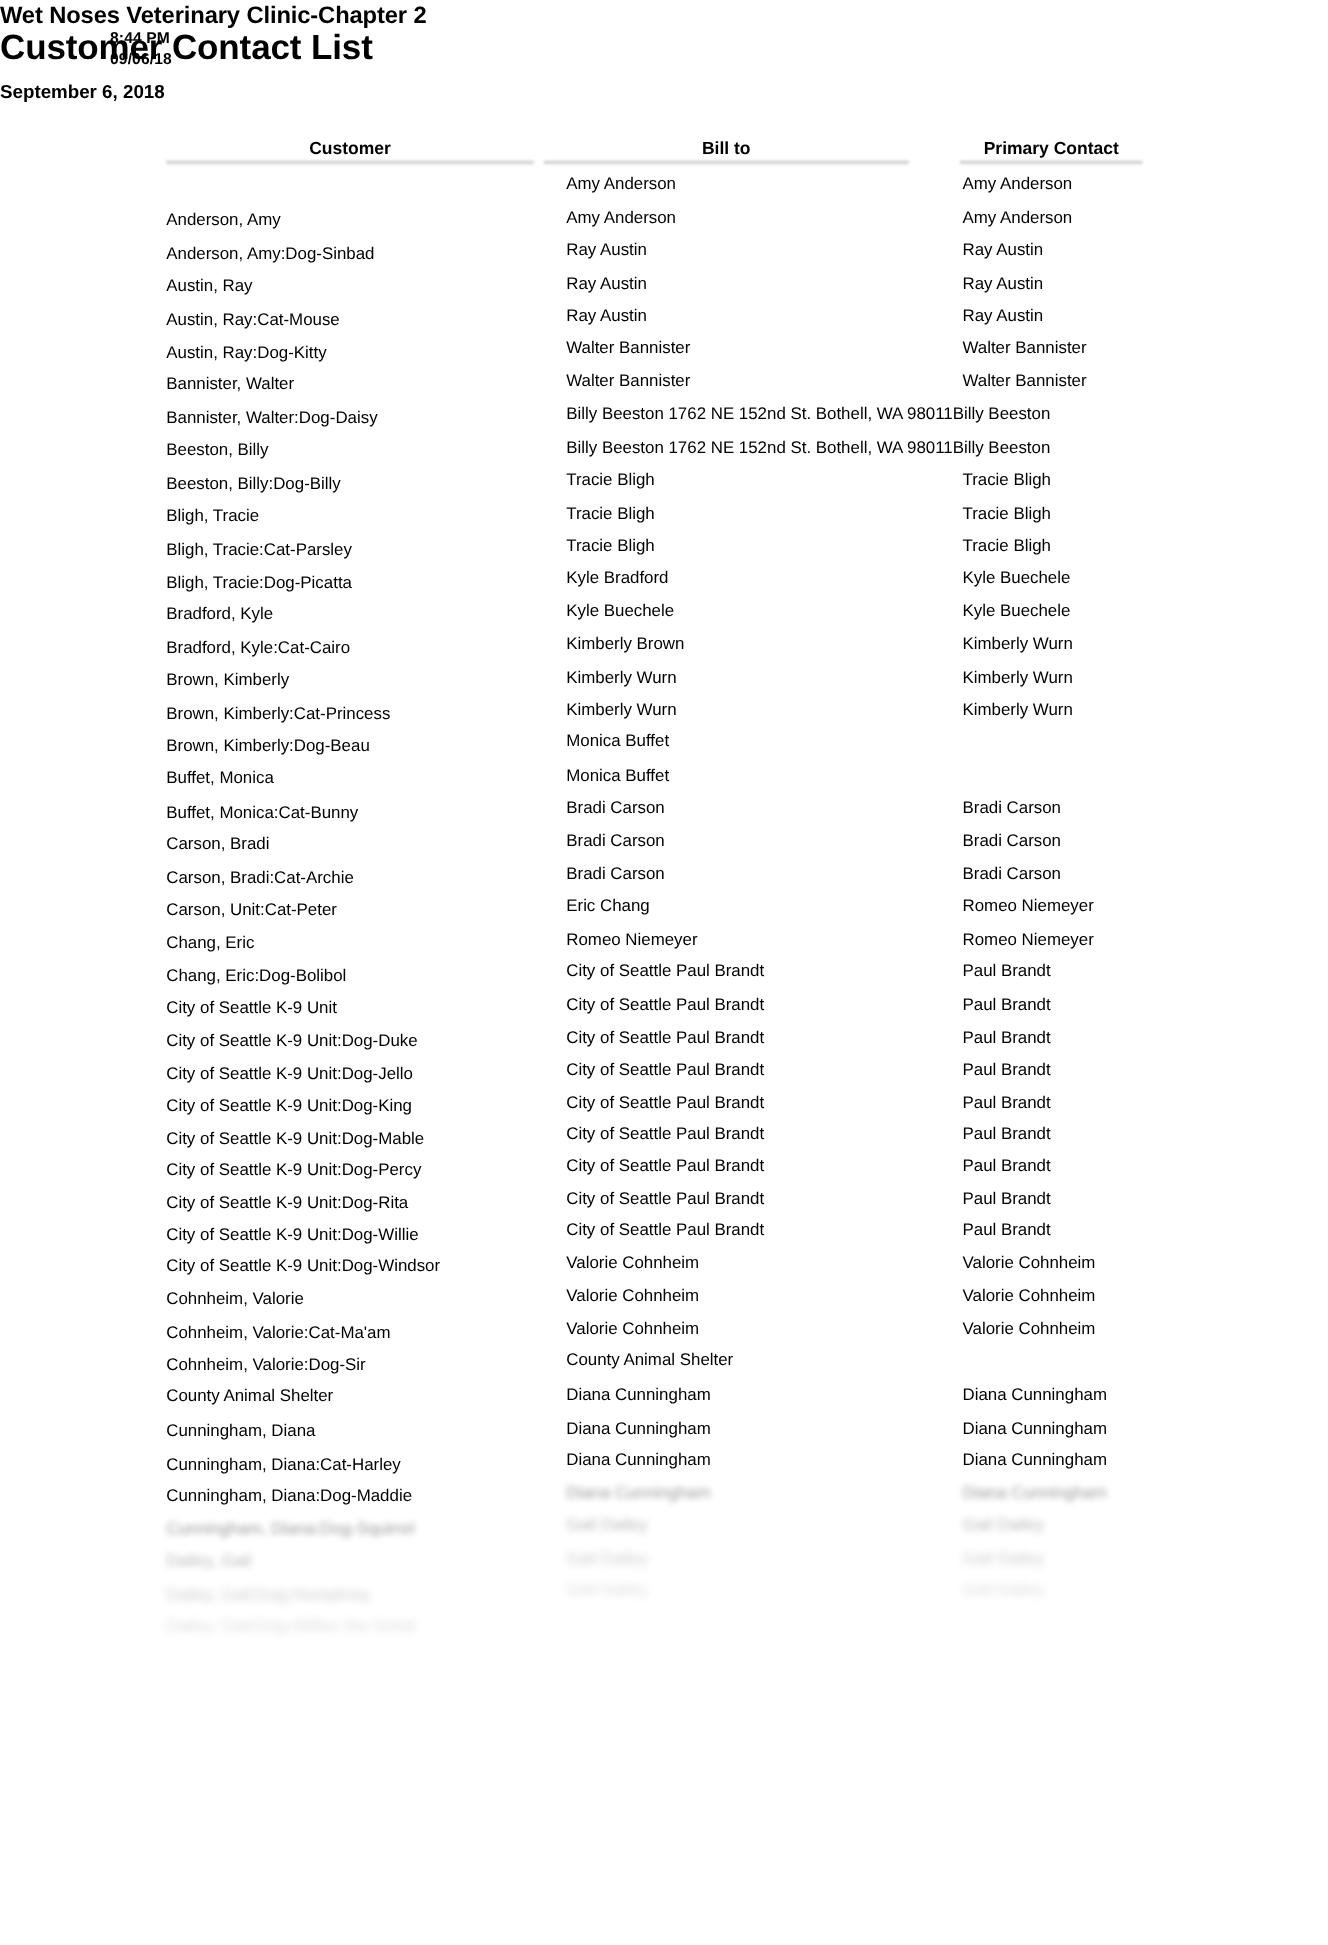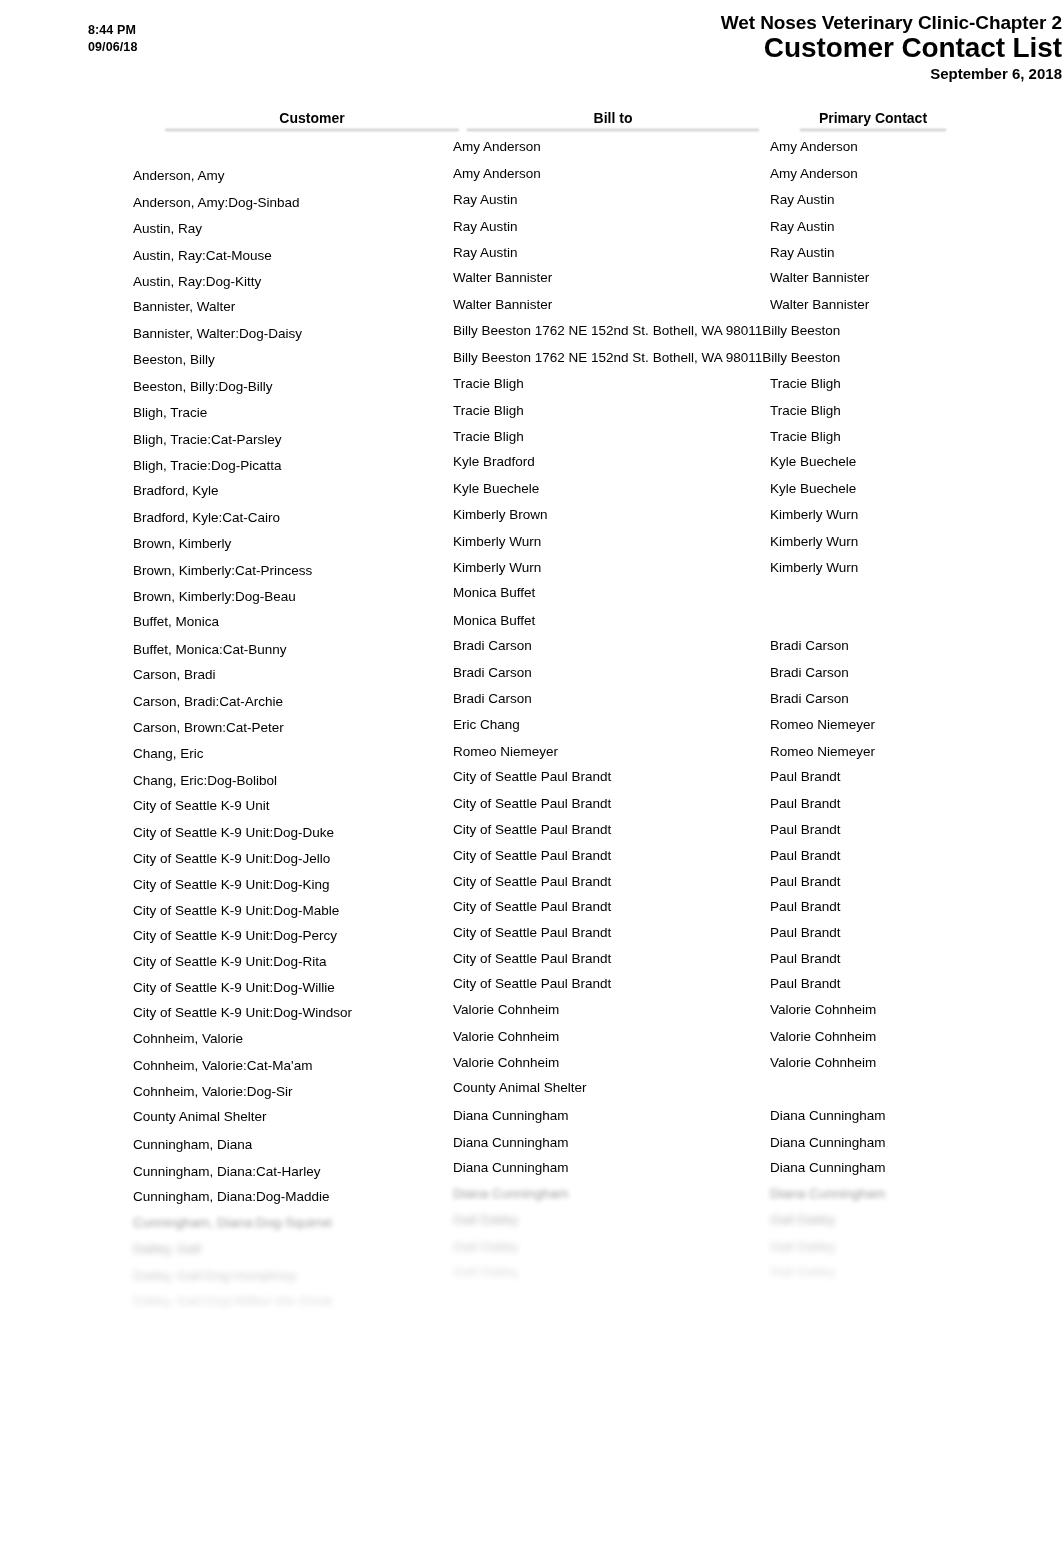--- a/index.html
+++ b/index.html
@@ -33,8 +33,8 @@
   .stamp div { white-space: nowrap; }
 
   .titles {
-    text-align: right;
-    padding-top: 11px;
+    text-align: left;
+    padding-top: 1px;
   }
   .title-main {
     font-size: 19px;

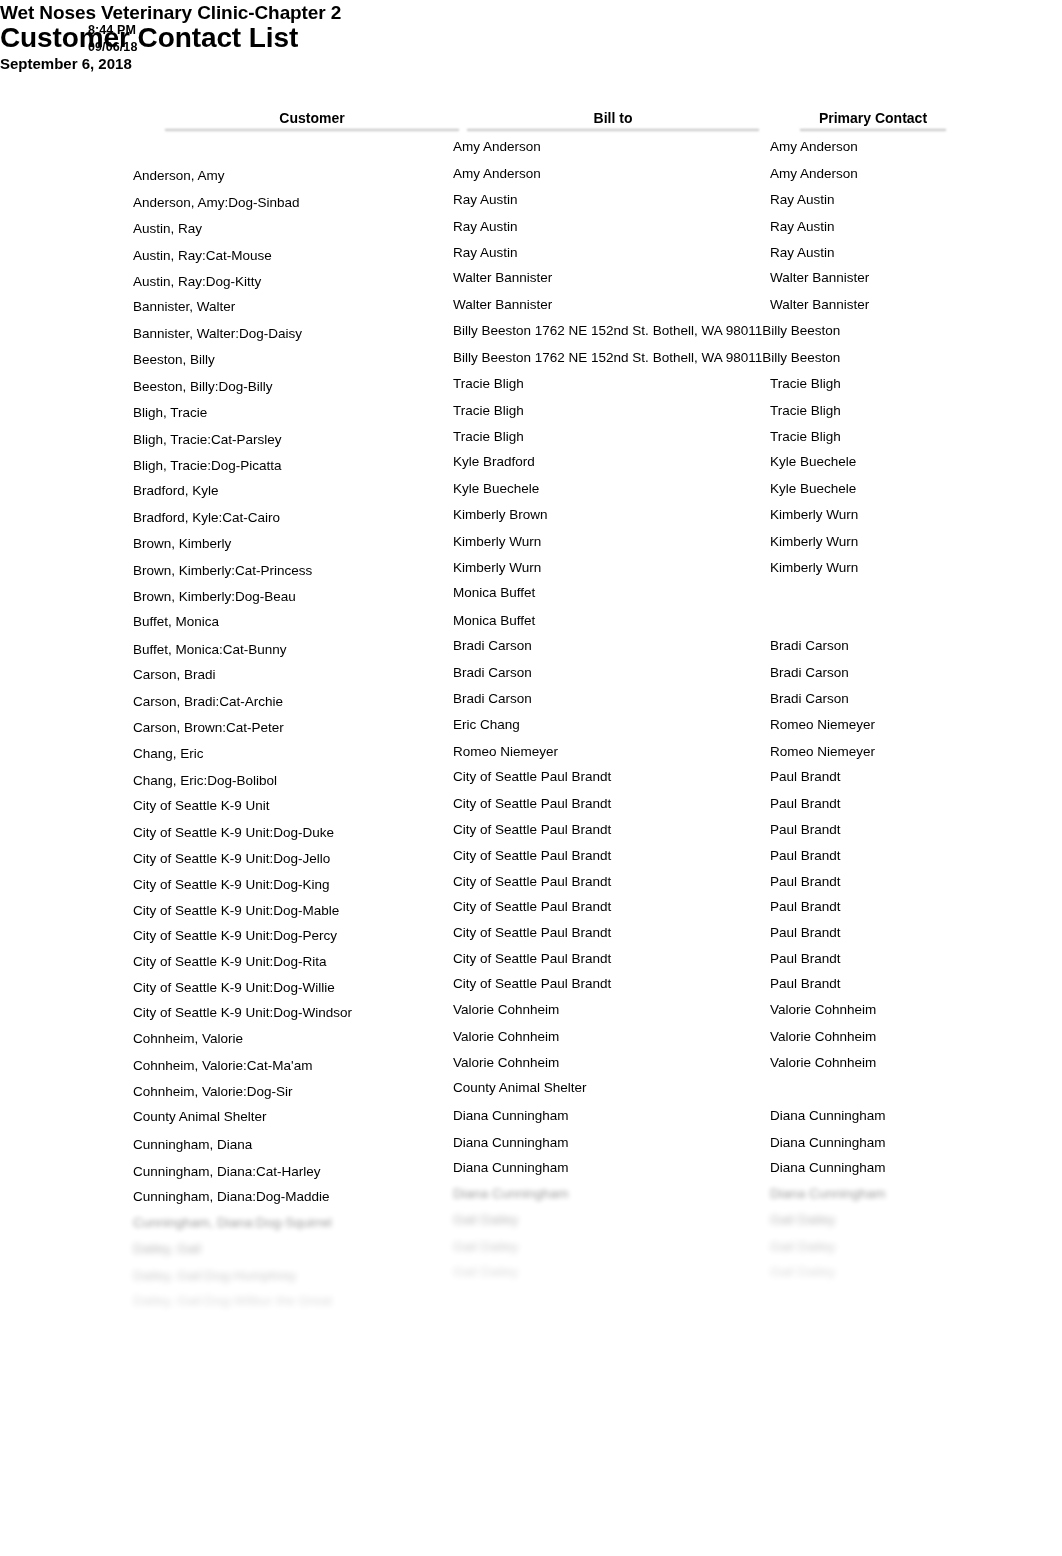--- a/index.html
+++ b/index.html
@@ -52,7 +52,7 @@
     font-size: 15px;
     font-weight: bold;
     line-height: 24px;
-    margin-top: 1px;
+    margin-top: 11px;
   }
 
   

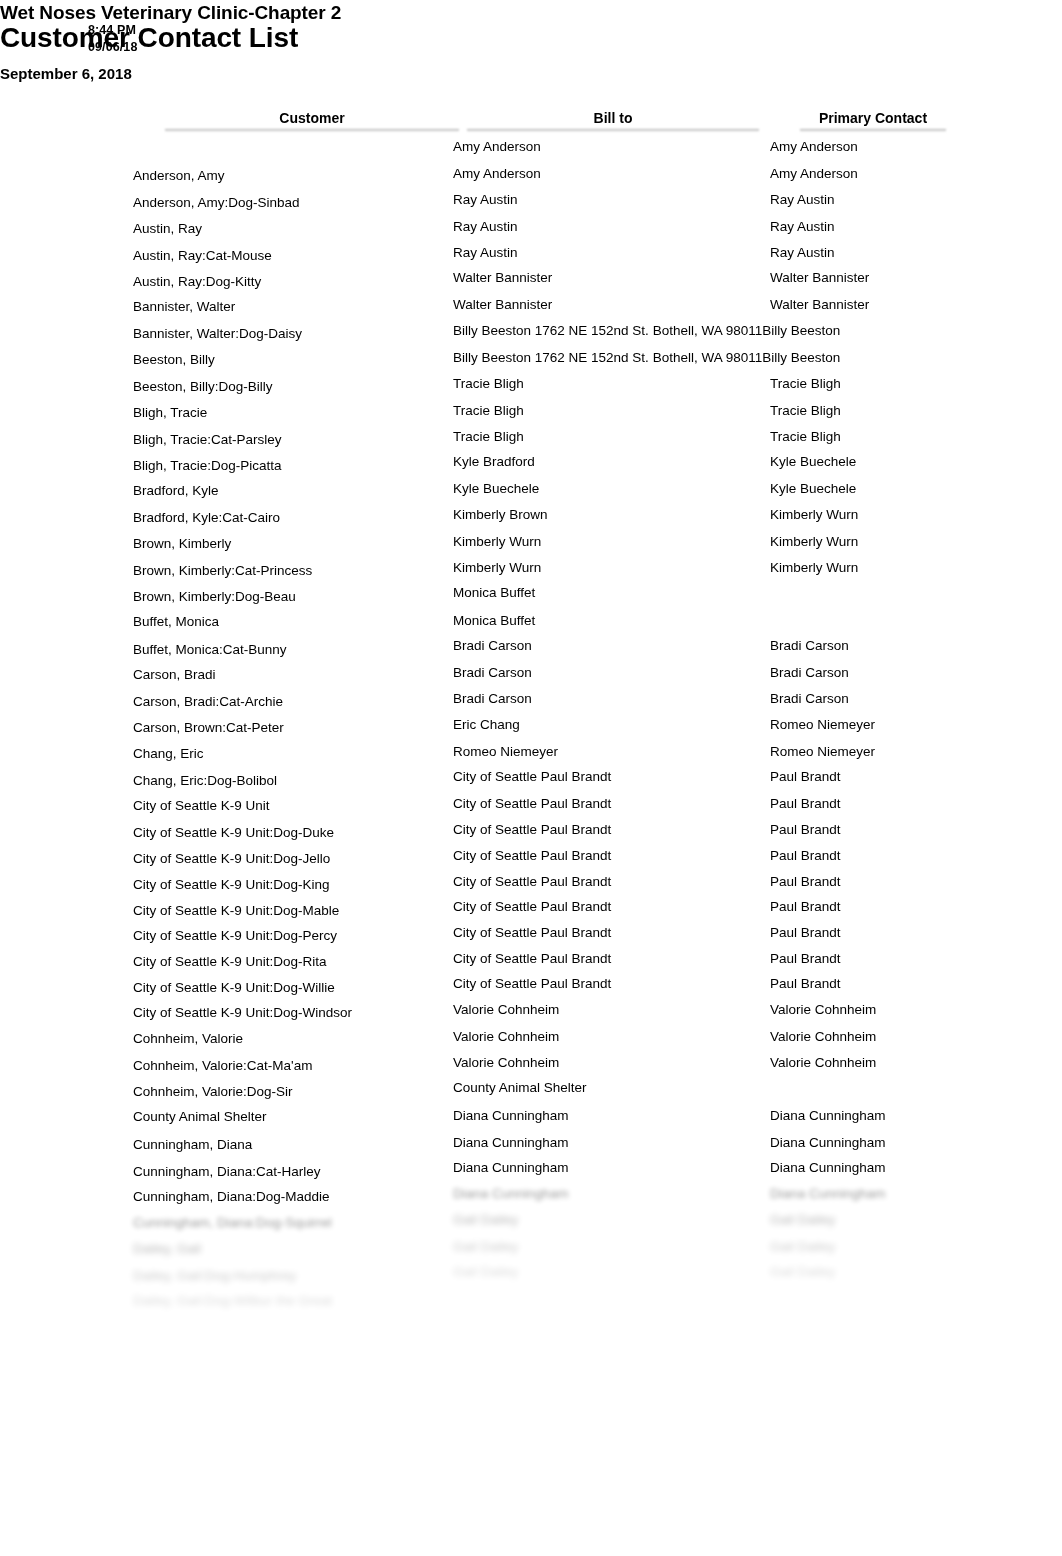--- a/index.html
+++ b/index.html
@@ -80,7 +80,6 @@
     position: relative;
     height: 26px;
     margin-bottom: 3px;
-    margin-left: 32px;
   }
   .hcell {
     position: absolute;

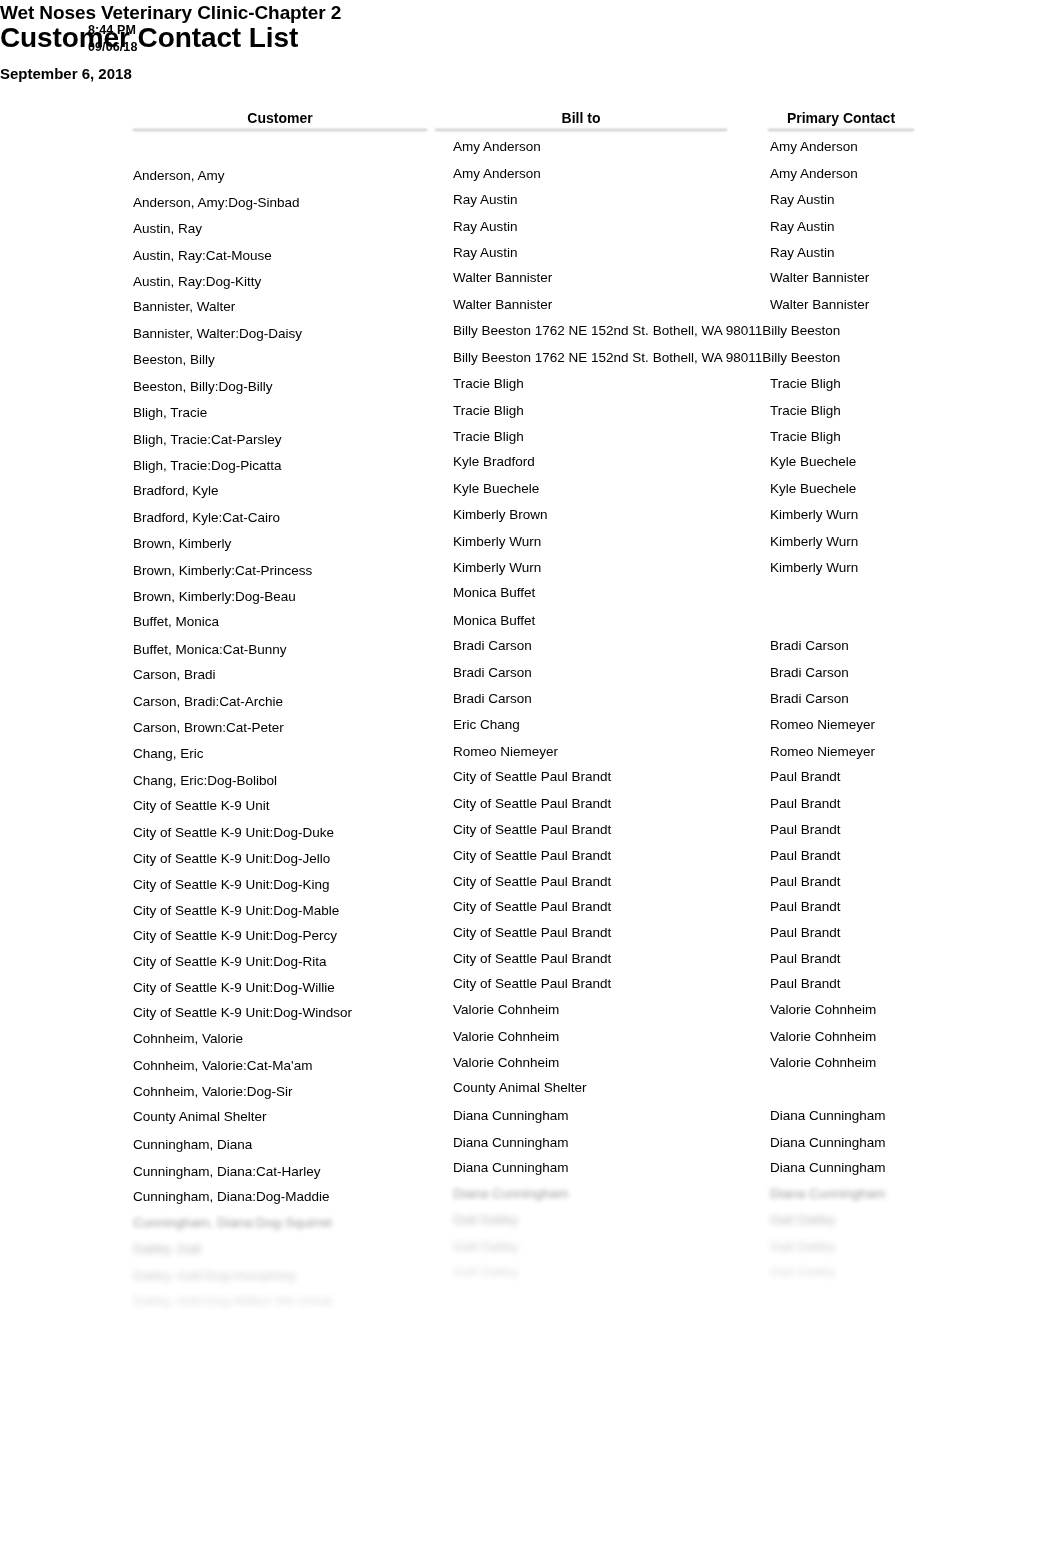--- a/index.html
+++ b/index.html
@@ -261,7 +261,7 @@
           <div class="cell col-contact">Bradi Carson</div>
         </div>
         <div class="row">
-          <div class="cell col-customer">Carson, Brown:Cat-Peter</div>
+          <div class="cell col-customer">Carson, Unit:Cat-Peter</div>
           <div class="cell col-billto">Bradi Carson</div>
           <div class="cell col-contact">Bradi Carson</div>
         </div>

